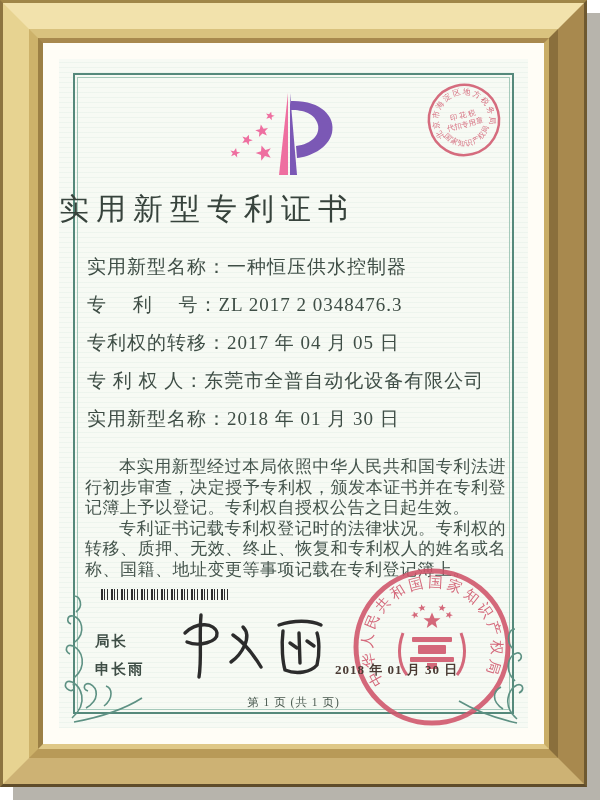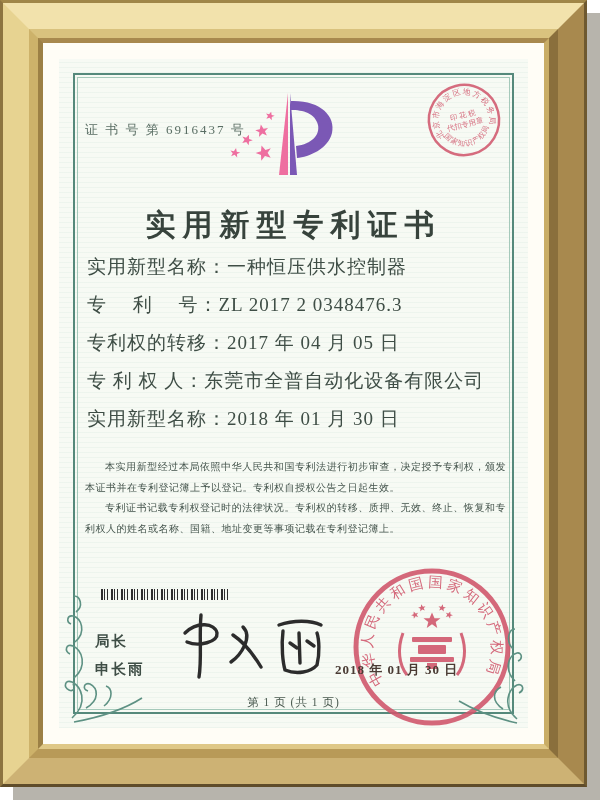--- a/index.html
+++ b/index.html
@@ -71,7 +71,6 @@
 
               <div class="cert-border"></div>
 
-              <div class="cert-no">证 书 号 第 6916437 号</div>
 
               <svg class="seal-tax" viewBox="0 0 100 100">
                 <g transform="rotate(-14 50 50)" fill="none" stroke="#d0546a">

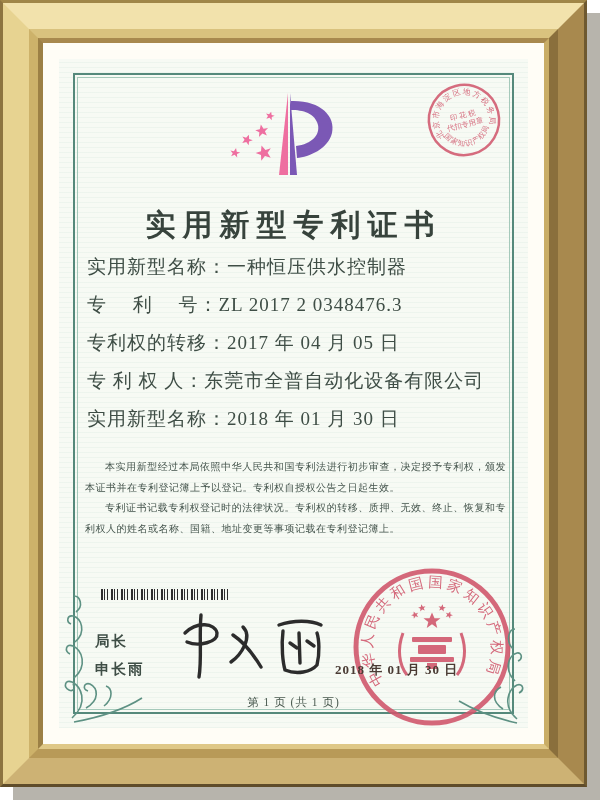--- a/index.html
+++ b/index.html
@@ -29,8 +29,8 @@
 
   .logo { position:absolute; left:50%; transform:translateX(-50%); top:28px; width:150px; height:92px; }
 
-  .title { position:absolute; left:0; right:0; top:146px; text-align:center;
-           font-size:30px; font-weight:bold; letter-spacing:7px; color:#37433c; }
+  .title { position:absolute; left:0; right:0; top:130px; text-align:left;
+           font-size:30px; font-weight:normal; letter-spacing:7px; color:#37433c; }
 
   .fields { position:absolute; left:28px; top:196px; right:24px; }
   .field  { font-size:19px; color:#3f4e46; line-height:23px; margin-bottom:15px; letter-spacing:1px; }

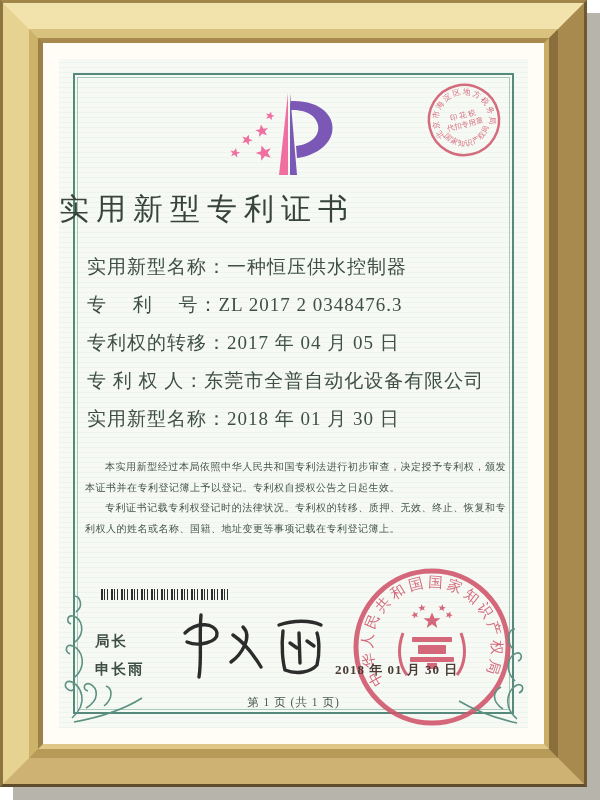--- a/index.html
+++ b/index.html
@@ -37,7 +37,7 @@
   .field .lbl { display:inline-block; min-width:100px; }
 
   .paras { position:absolute; left:26px; right:22px; top:398px; }
-  .paras p { font-size:10px; color:#44544c; line-height:20.5px; text-align:justify;
+  .paras p { font-size:17px; color:#44544c; line-height:20.5px; text-align:justify;
              text-indent:2em; letter-spacing:0.5px; }
 
   .barcode { position:absolute; left:42px; top:530px; width:128px; height:11px;

